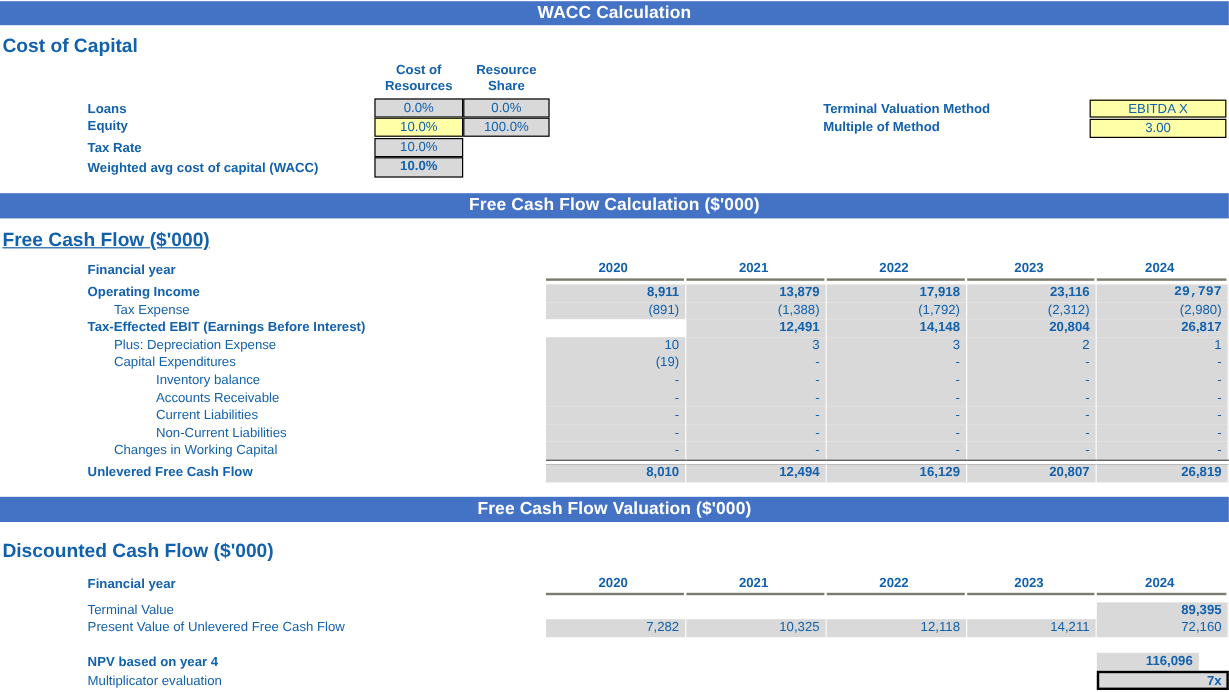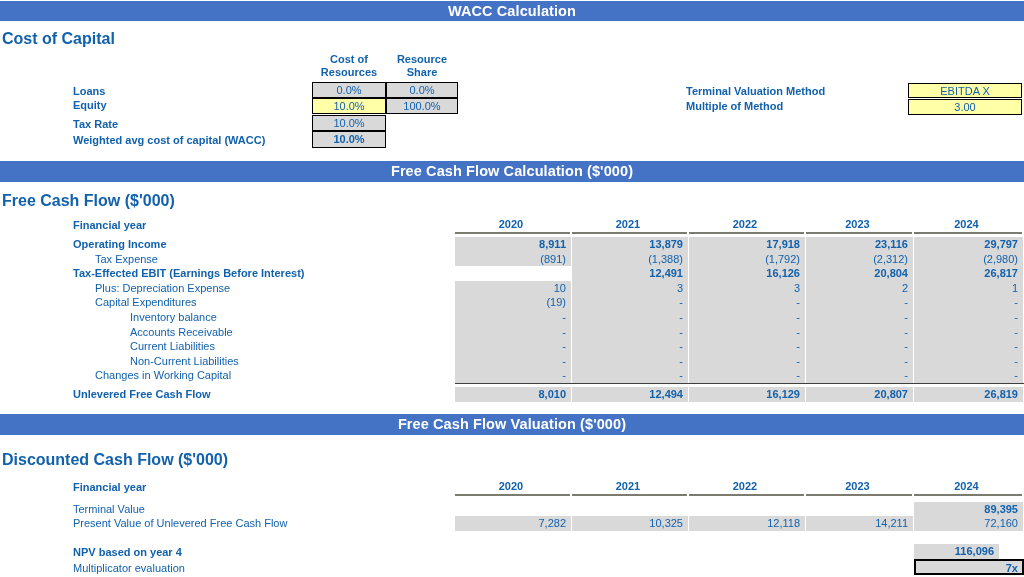--- a/index.html
+++ b/index.html
@@ -44,7 +44,7 @@
     white-space: nowrap;
   }
   #title-coc  { top: 30px;  }
-  #title-fcf  { top: 192px; }
+  #title-fcf  { top: 192px; text-decoration: underline; }
   #title-dcf  { top: 451px; }
 
   

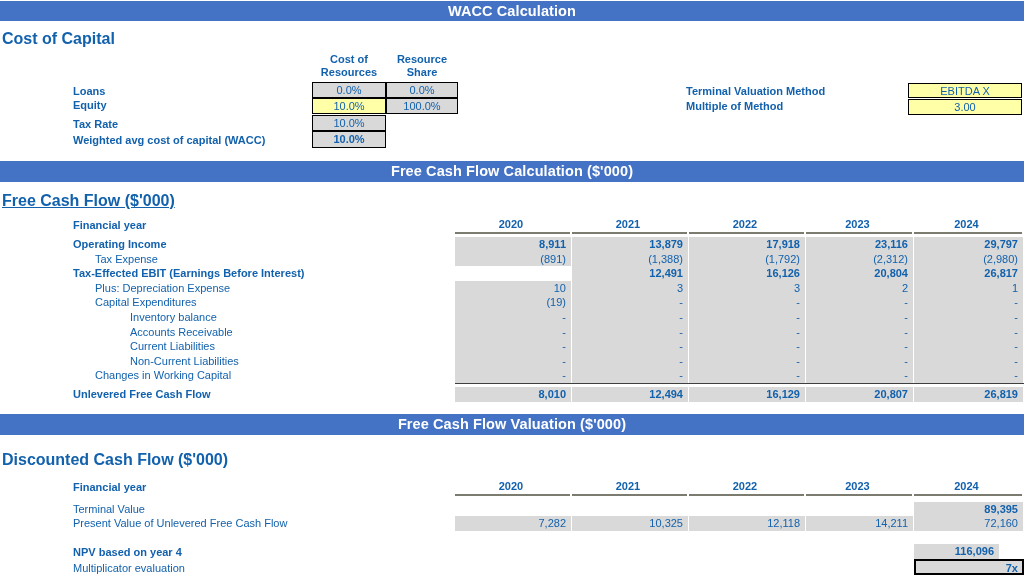--- a/index.html
+++ b/index.html
@@ -171,7 +171,7 @@
     <div class="dcell b" style="left:572px; top:237px; width:117px; height:14.6px;">13,879</div>
     <div class="dcell b" style="left:689px; top:237px; width:117px; height:14.6px;">17,918</div>
     <div class="dcell b" style="left:806px; top:237px; width:108px; height:14.6px;">23,116</div>
-    <div class="dcell b" style="left:914px; top:237px; width:110px; height:14.6px;">29,797</div>
+    <div class="dcell b" style="left:914px; top:237px; width:110px; height:14.6px;font-family:Liberation Mono, monospace;">29,797</div>
     <div class="lbl" style="left:95px; top:252.6px;">Tax Expense</div>
     <div class="dcell" style="left:455px; top:251.6px; width:117px; height:14.6px;">(891)</div>
     <div class="dcell" style="left:572px; top:251.6px; width:117px; height:14.6px;">(1,388)</div>

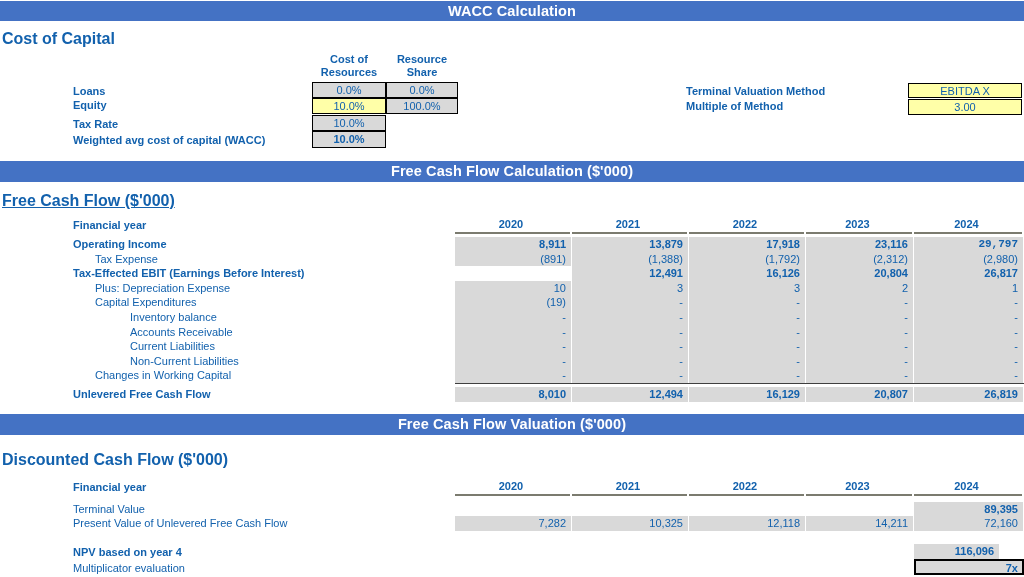--- a/index.html
+++ b/index.html
@@ -181,7 +181,7 @@
     <div class="lbl b" style="left:73px; top:267.2px;">Tax-Effected EBIT (Earnings Before Interest)</div>
     <div class="dcell b" style="left:455px; top:266.2px; width:117px; height:14.6px;margin-top:29px;">8,019</div>
     <div class="dcell b" style="left:572px; top:266.2px; width:117px; height:14.6px;">12,491</div>
-    <div class="dcell b" style="left:689px; top:266.2px; width:117px; height:14.6px;">16,126</div>
+    <div class="dcell b" style="left:689px; top:266.2px; width:117px; height:14.6px;">14,148</div>
     <div class="dcell b" style="left:806px; top:266.2px; width:108px; height:14.6px;">20,804</div>
     <div class="dcell b" style="left:914px; top:266.2px; width:110px; height:14.6px;">26,817</div>
     <div class="lbl" style="left:95px; top:281.8px;">Plus: Depreciation Expense</div>

